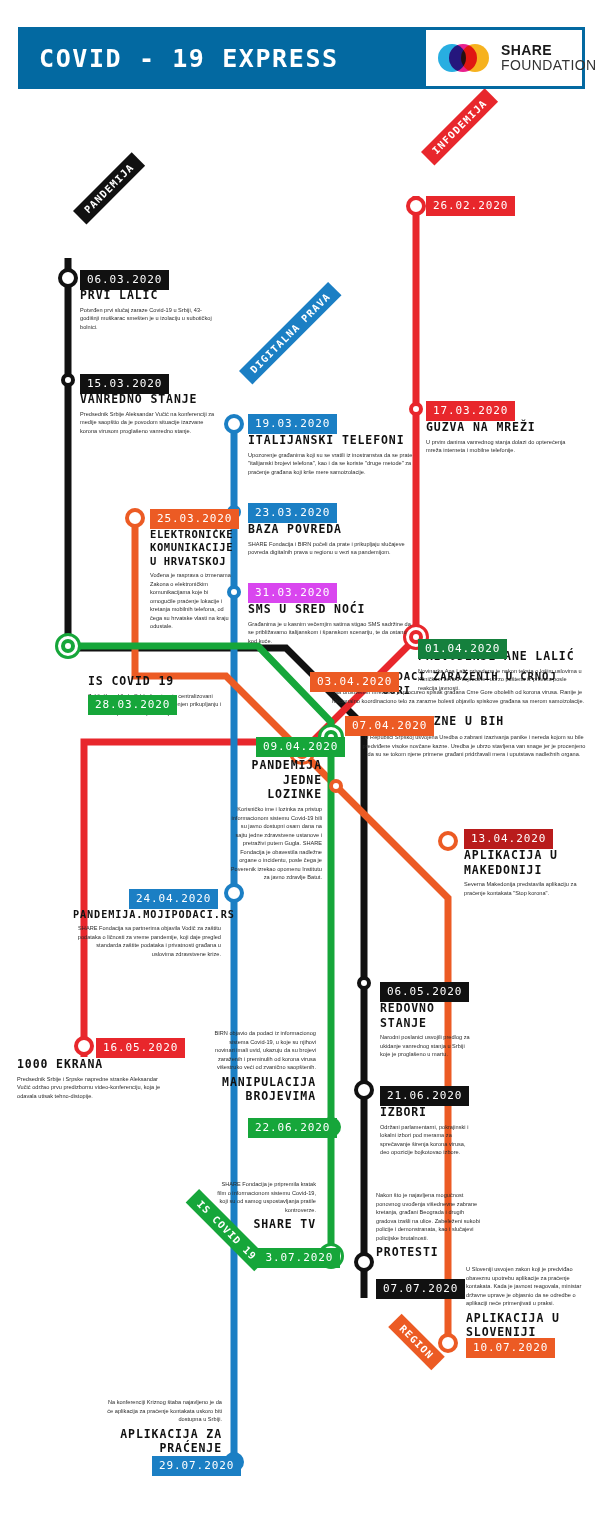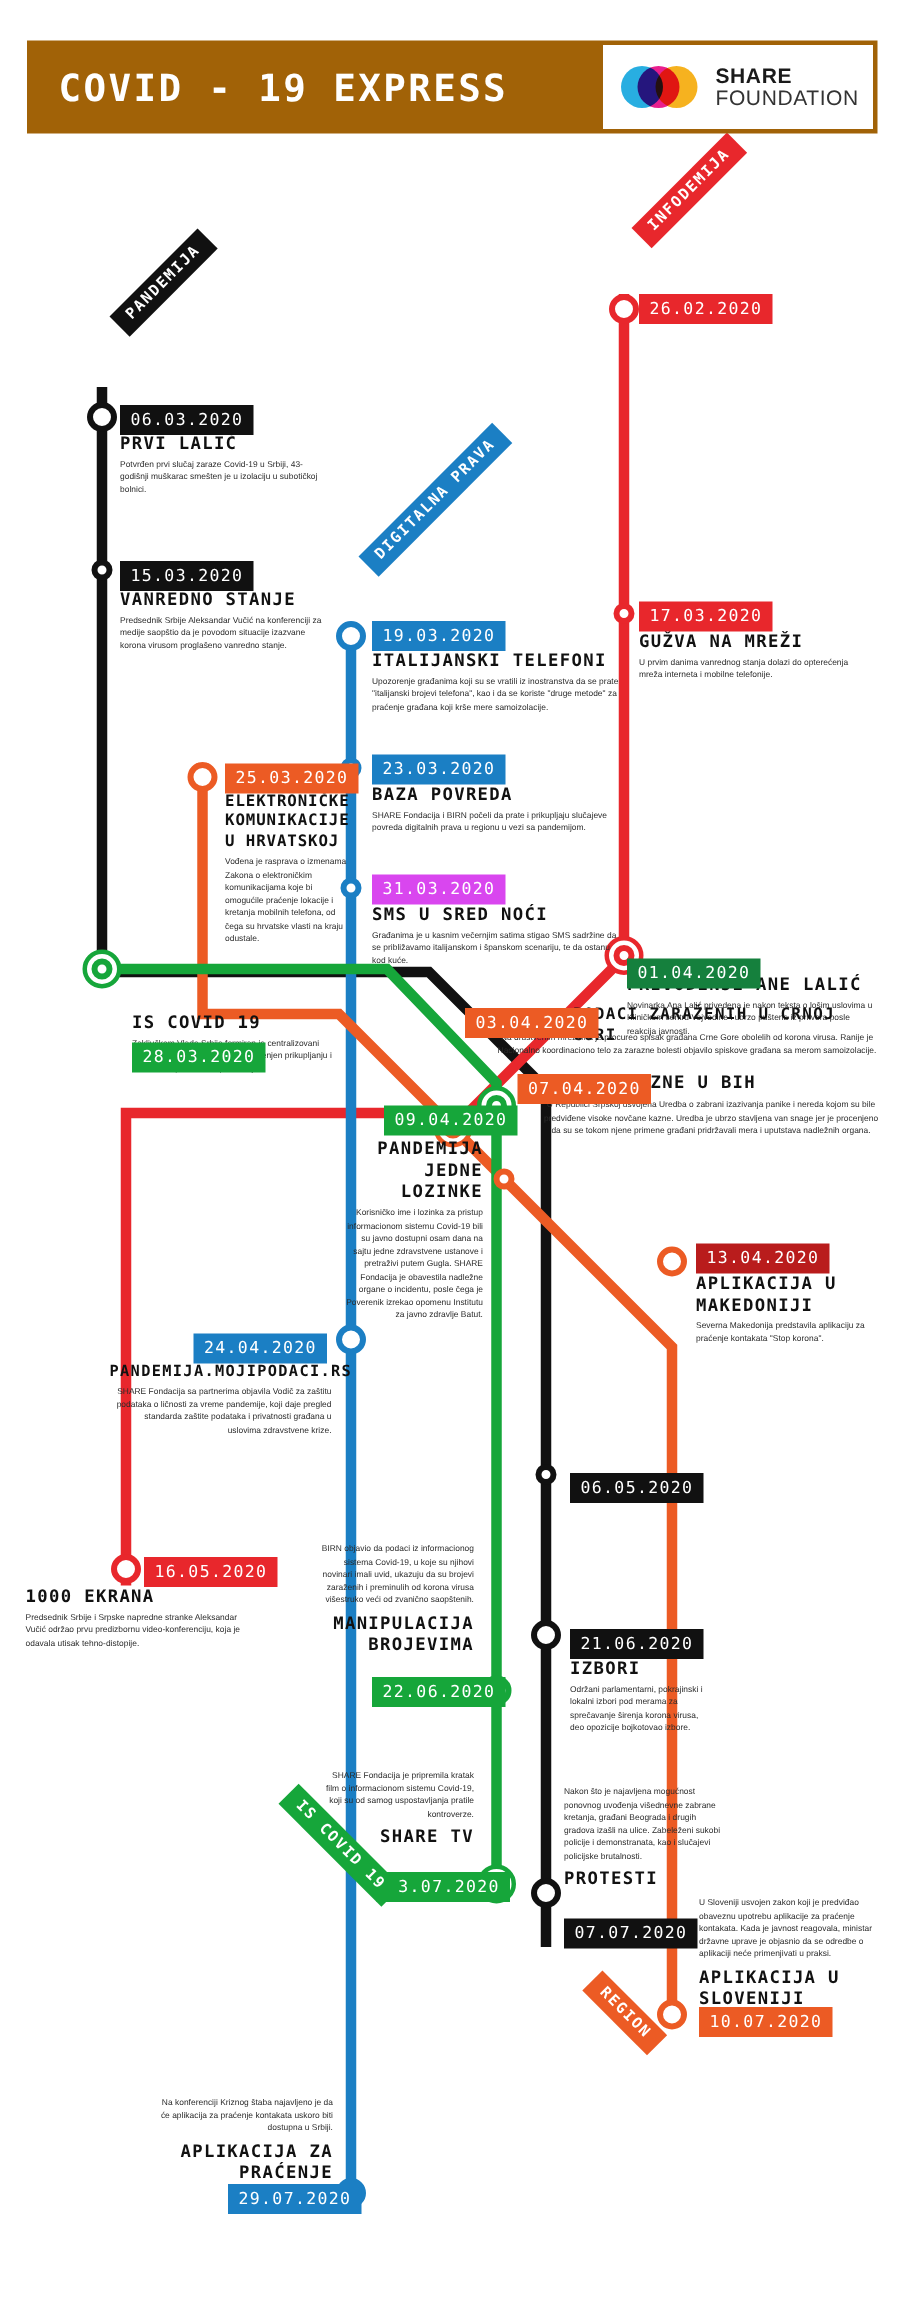--- a/index.html
+++ b/index.html
@@ -20,7 +20,7 @@
   .header-bar {
     position: absolute; left: 18px; top: 27px;
     width: 567px; height: 62px;
-    background: #a16207;
+    background: #0369a1;
     display: flex; align-items: center;
     z-index: 30;
   }

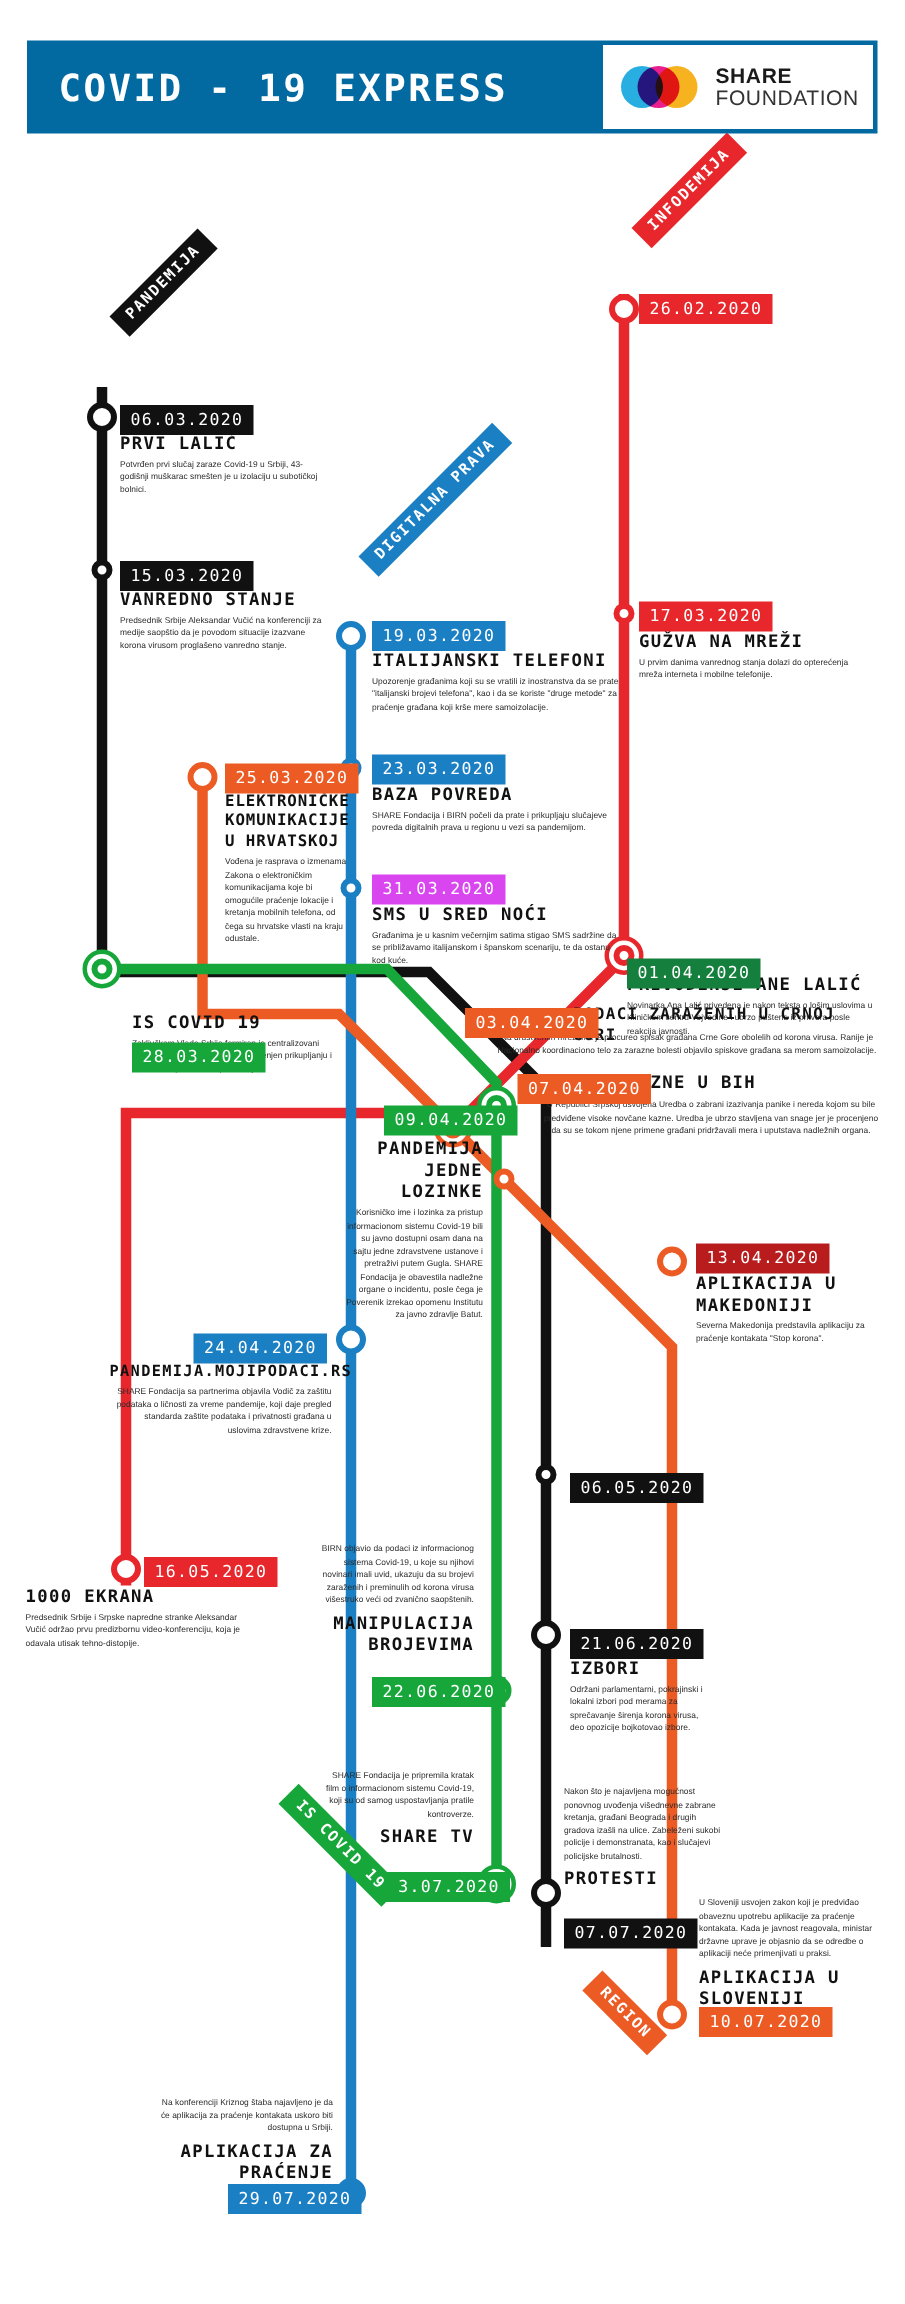--- a/index.html
+++ b/index.html
@@ -35,7 +35,7 @@
   }
   .logo-box {
     position: absolute; right: 3px; top: 3px;
-    width: 180px; height: 56px;
+    width: 156px; height: 56px;
     background: #fff;
     display: flex; align-items: center; gap: 7px;
     padding-left: 12px;

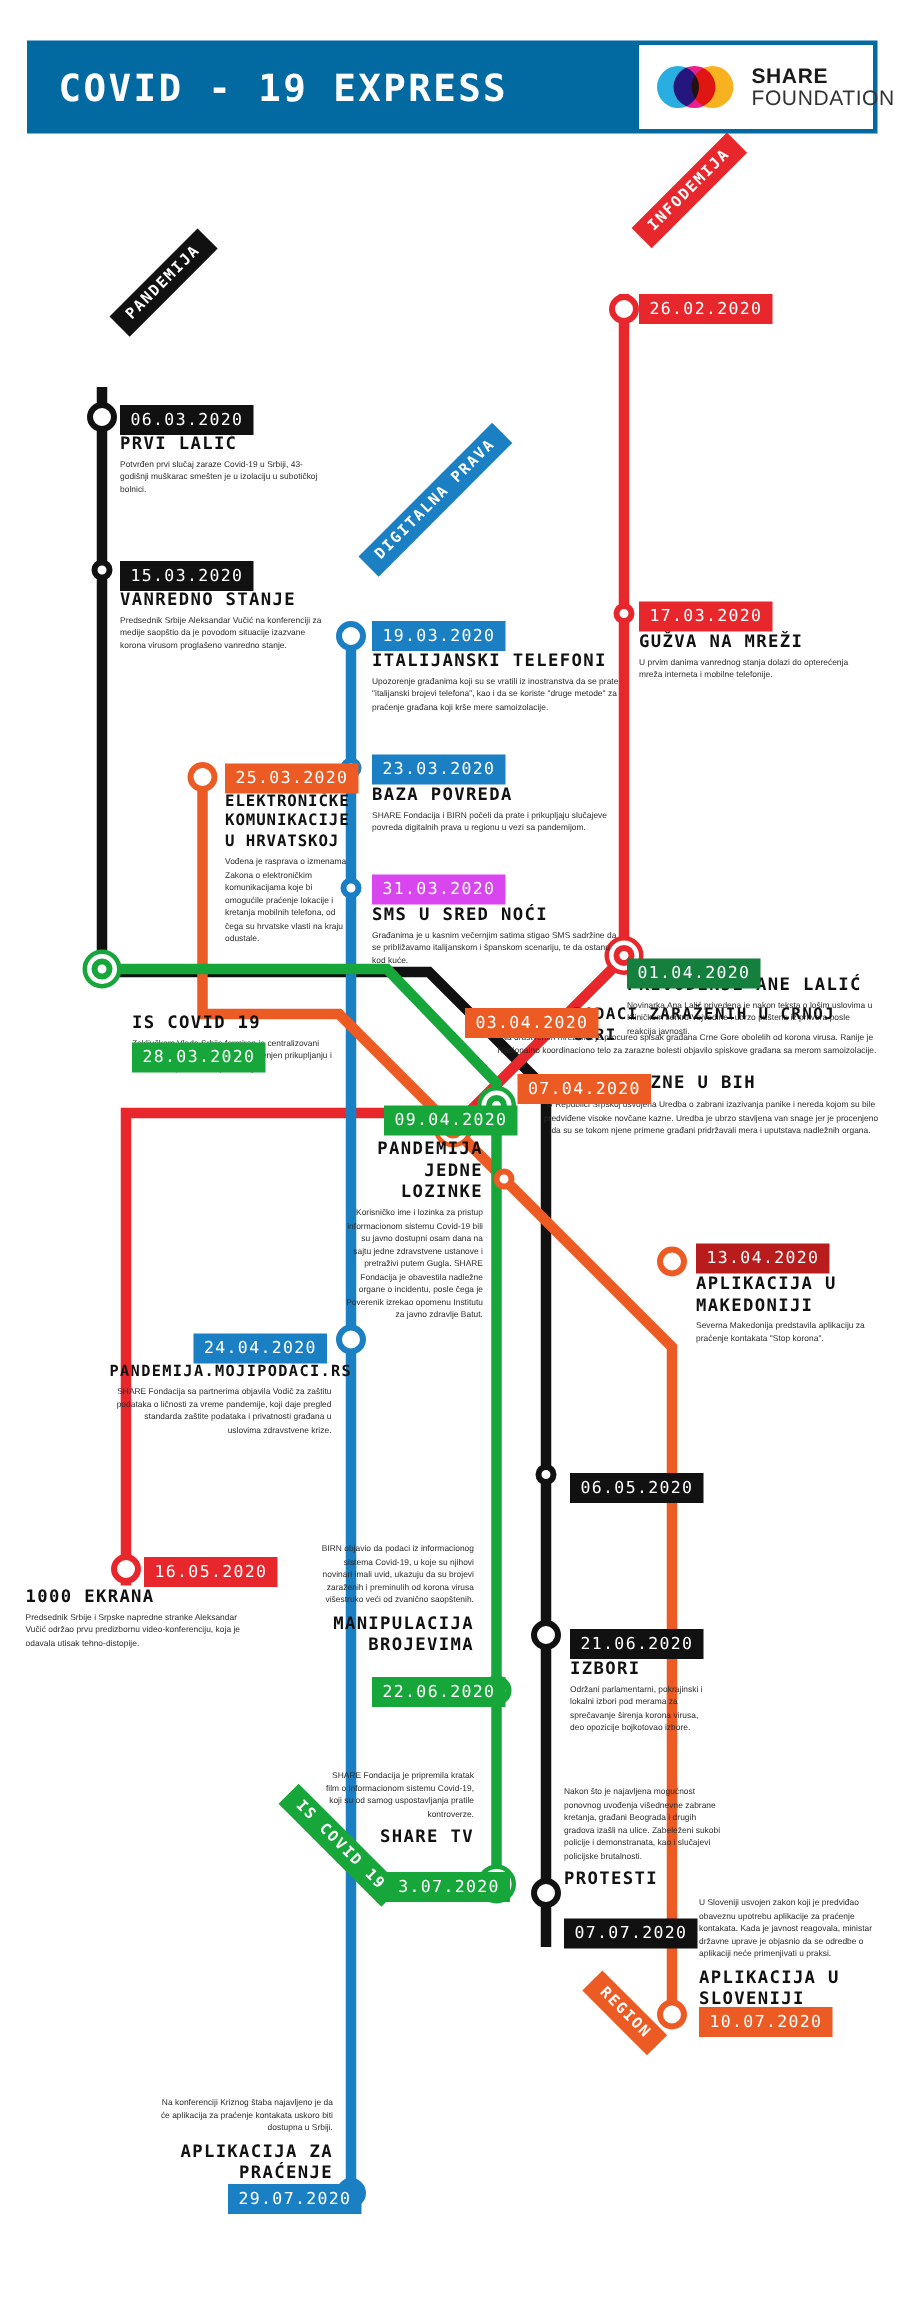--- a/index.html
+++ b/index.html
@@ -285,6 +285,11 @@
   </div>
 
   <div class="chip" style="left:380px; top:982px; background:#111111;">06.05.2020</div>
+  <div class="event" style="left:380px; top:998px; width:92px;">
+    <div class="ev-title">REDOVNO
+STANJE</div>
+    <div class="ev-body">Narodni poslanici usvojili predlog za ukidanje vanrednog stanja u Srbiji koje je proglašeno u martu.</div>
+  </div>
 
   <div class="chip" style="left:380px; top:1086px; background:#111111;">21.06.2020</div>
   <div class="event" style="left:380px; top:1102px; width:92px;">

